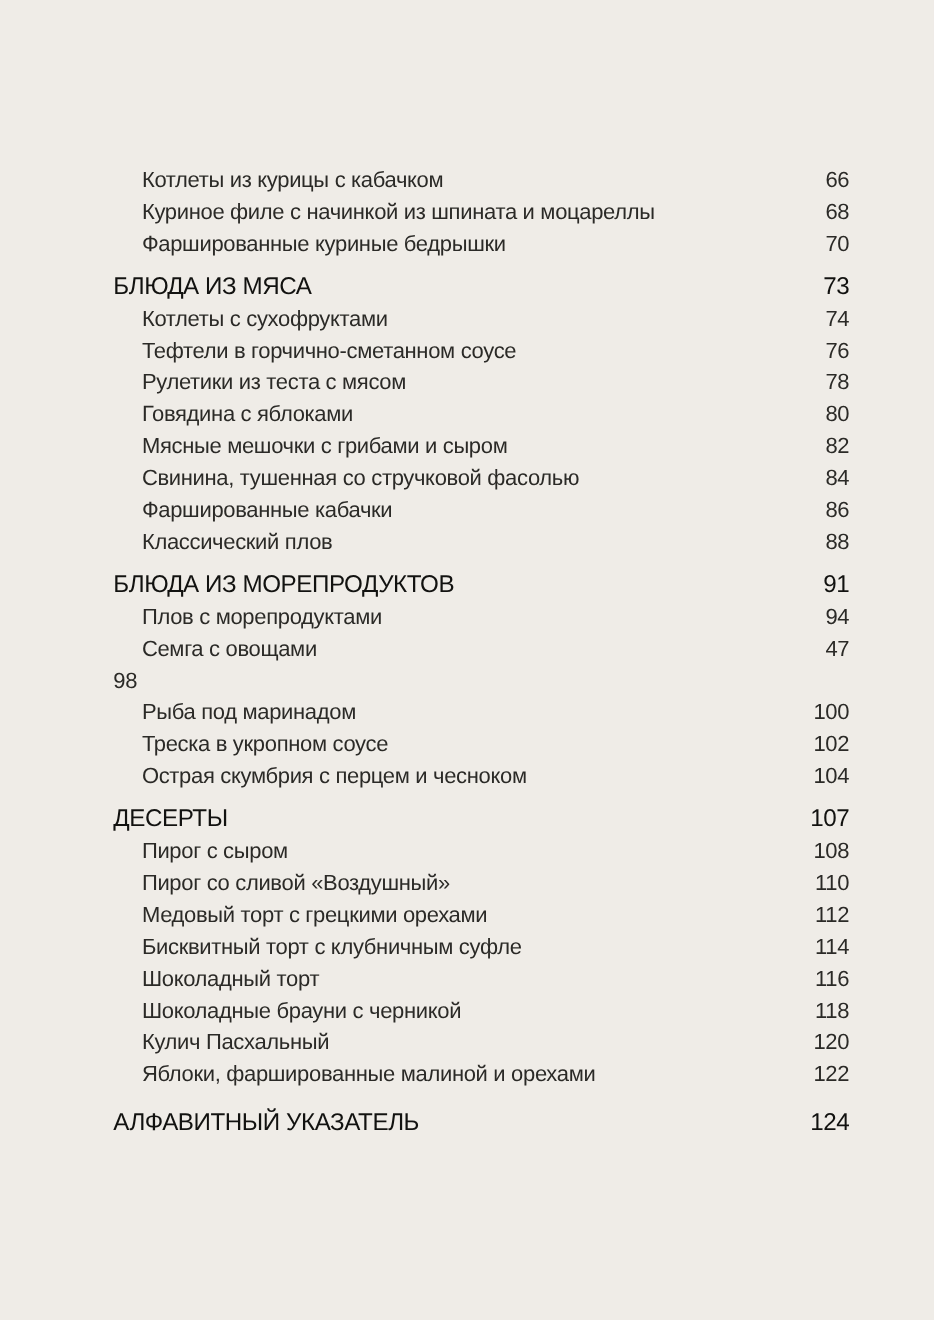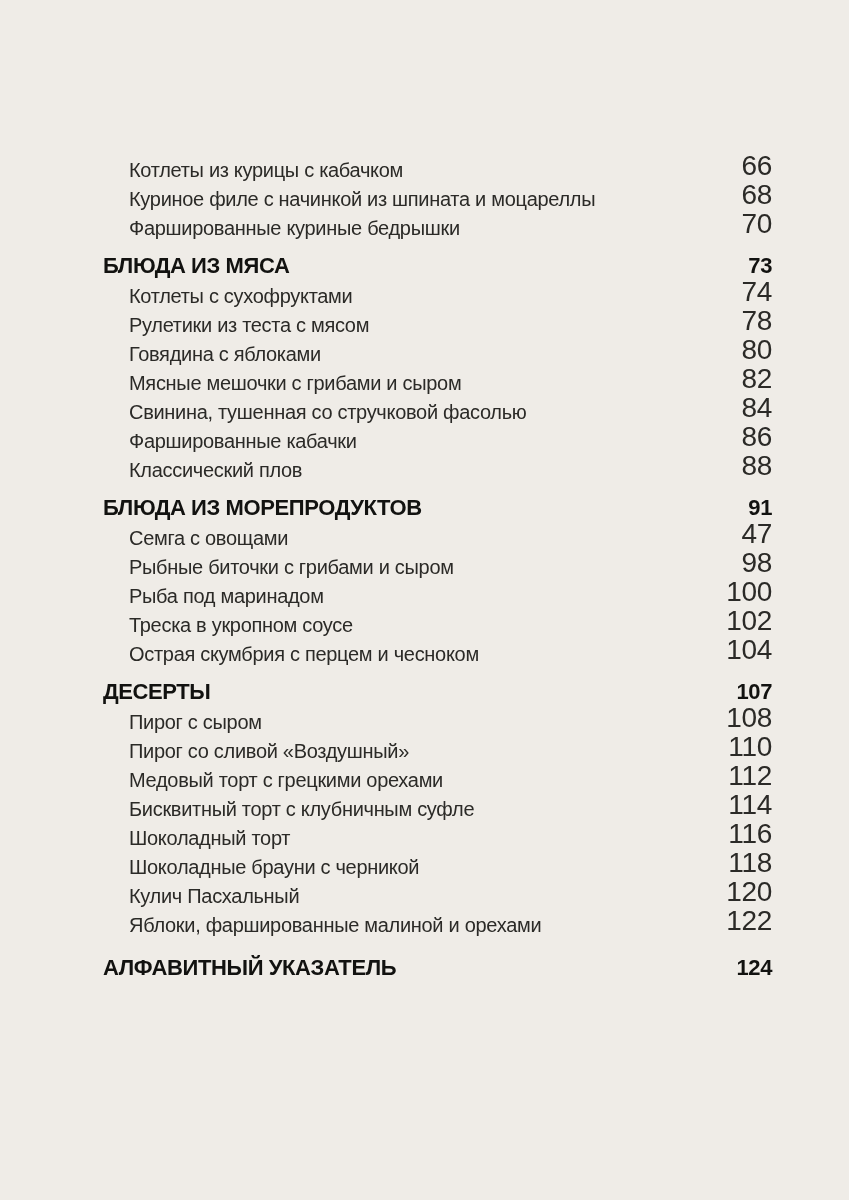--- a/index.html
+++ b/index.html
@@ -22,7 +22,7 @@
   }
   .toc-row {
     display: flex;
-    align-items: flex-end;
+    align-items: flex-start;
     justify-content: space-between;
     height: 29px;
   }

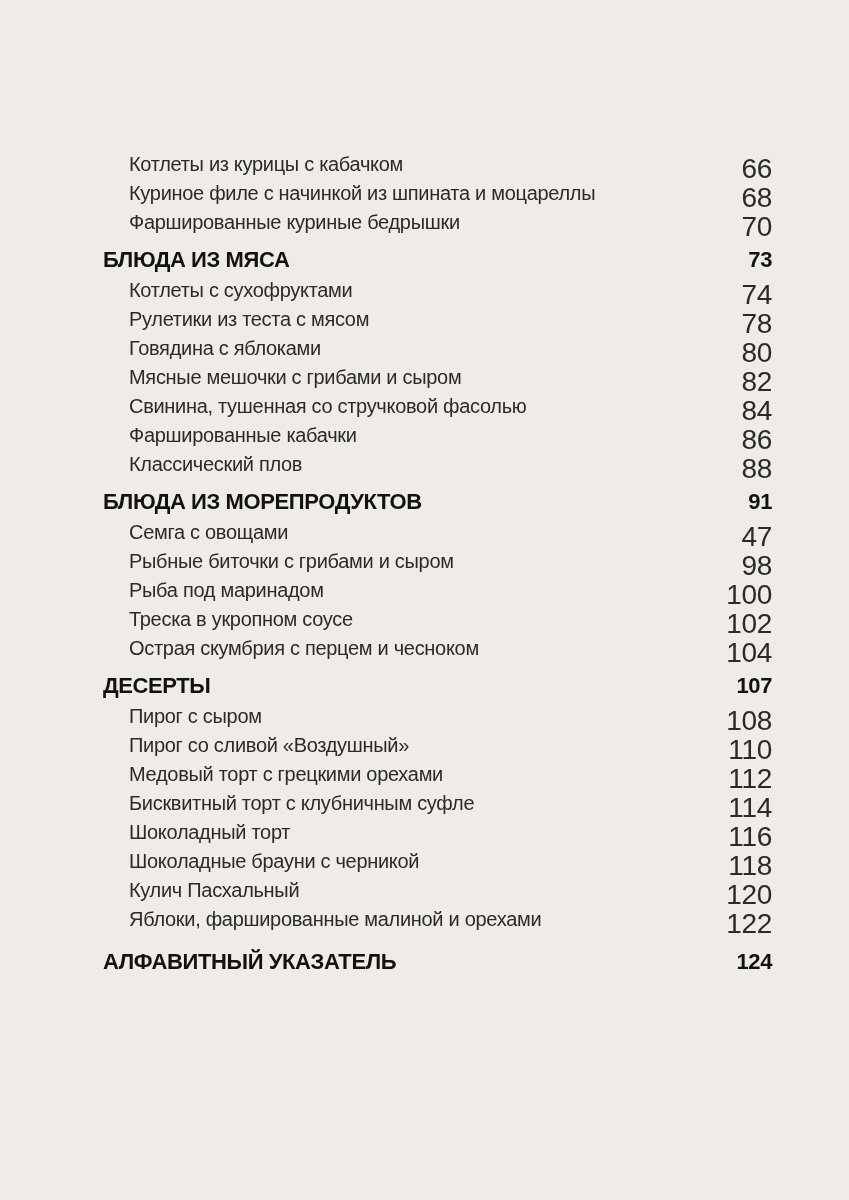--- a/index.html
+++ b/index.html
@@ -36,7 +36,7 @@
     white-space: nowrap;
   }
   .toc-page {
-    font-size: 28px;
+    font-size: 20px;
     color: #2b2a27;
     letter-spacing: -0.3px;
     text-align: right;

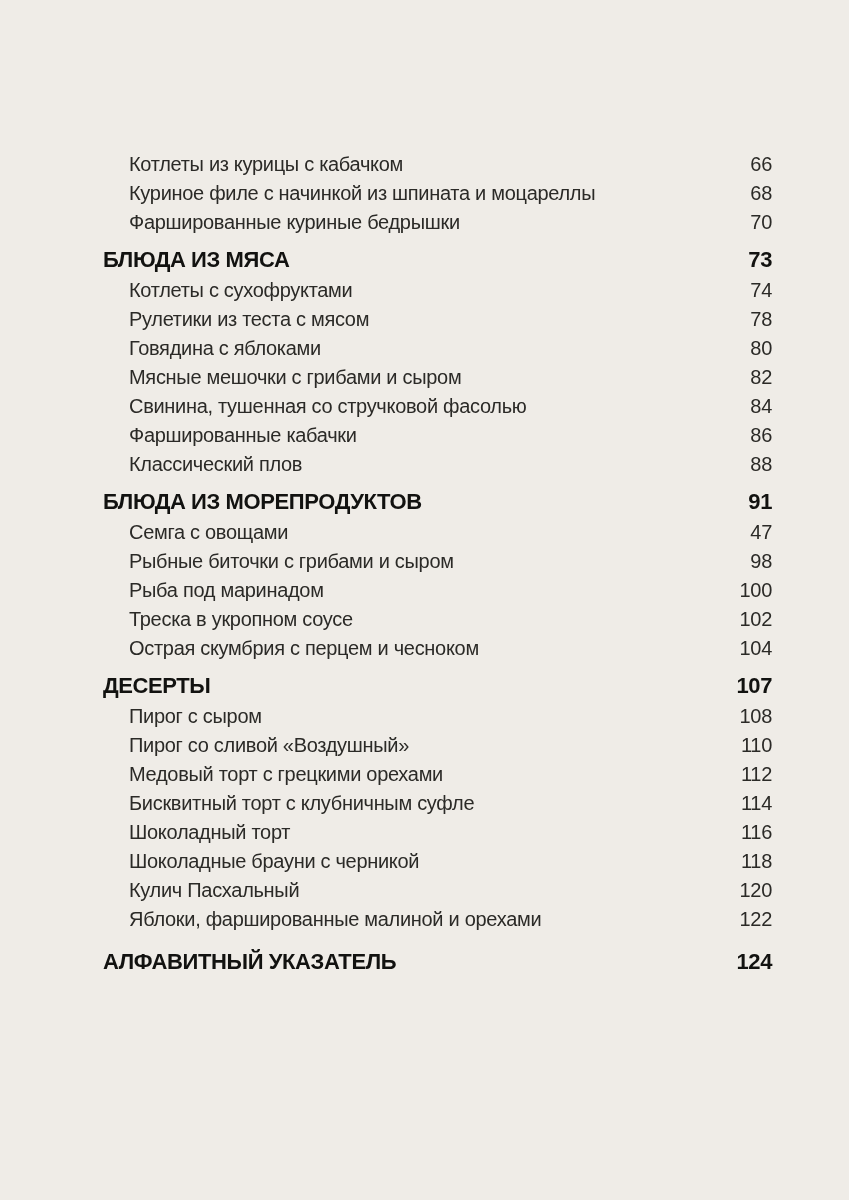--- a/index.html
+++ b/index.html
@@ -47,7 +47,7 @@
   }
   .toc-header-row .toc-title,
   .toc-header-row .toc-page {
-    font-weight: bold;
+    font-weight: normal;
     font-size: 22px;
     letter-spacing: -0.4px;
     color: #121210;

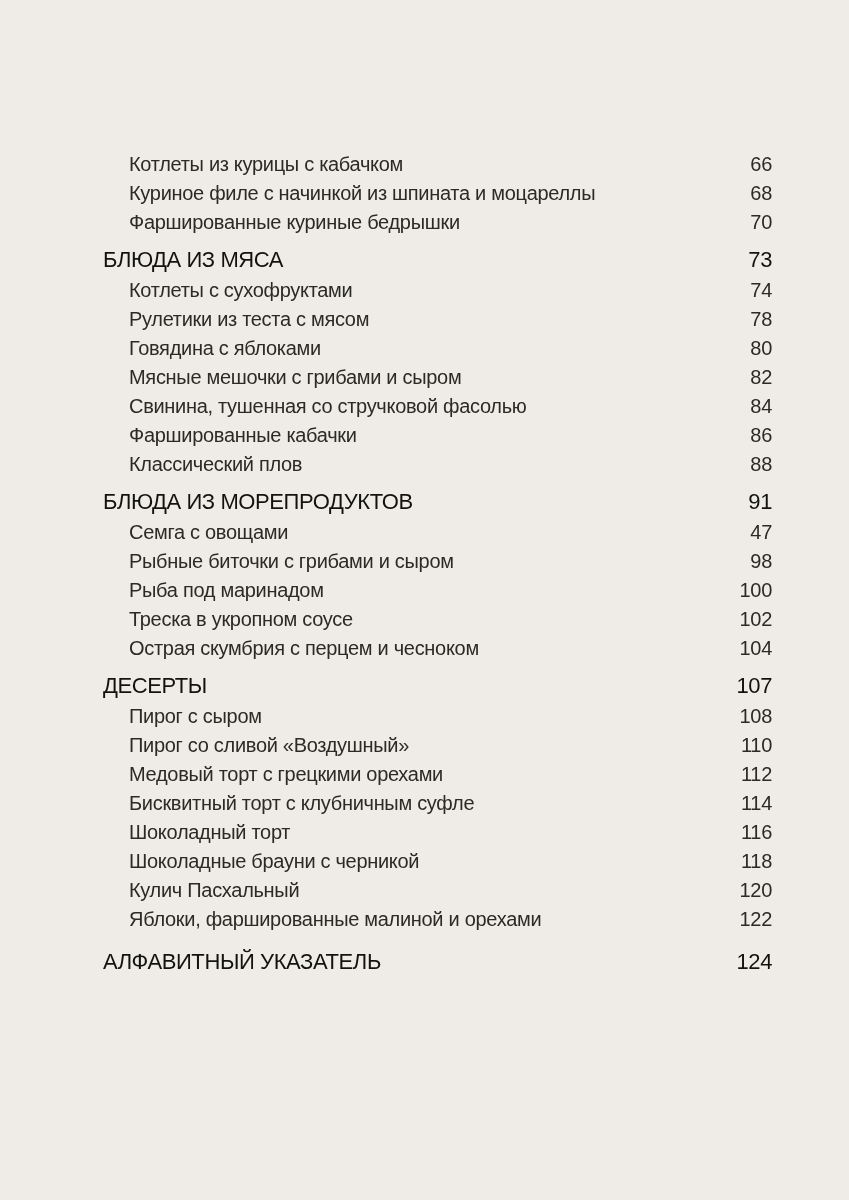--- a/index.html
+++ b/index.html
@@ -90,6 +90,10 @@
     <span class="toc-page">74</span>
   </div>
 
+  <div class="toc-row toc-item-row">
+    <span class="toc-title">Тефтели в горчично-сметанном соусе</span>
+    <span class="toc-page">76</span>
+  </div>
 
   <div class="toc-row toc-item-row">
     <span class="toc-title">Рулетики из теста с мясом</span>

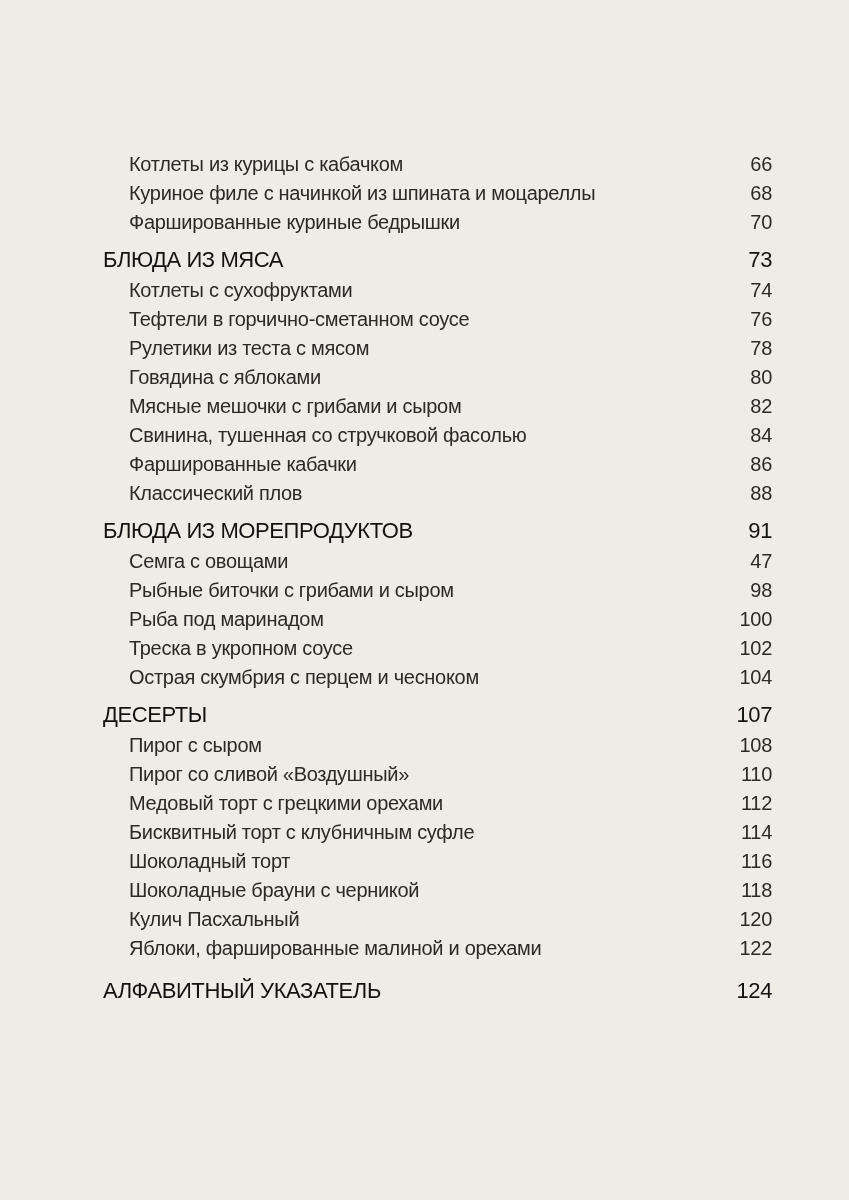--- a/index.html
+++ b/index.html
@@ -133,6 +133,10 @@
     </div>
 
 
+  <div class="toc-row toc-item-row">
+    <span class="toc-title">Плов с морепродуктами</span>
+    <span class="toc-page">94</span>
+  </div>
 
   <div class="toc-row toc-item-row">
     <span class="toc-title">Семга с овощами</span>

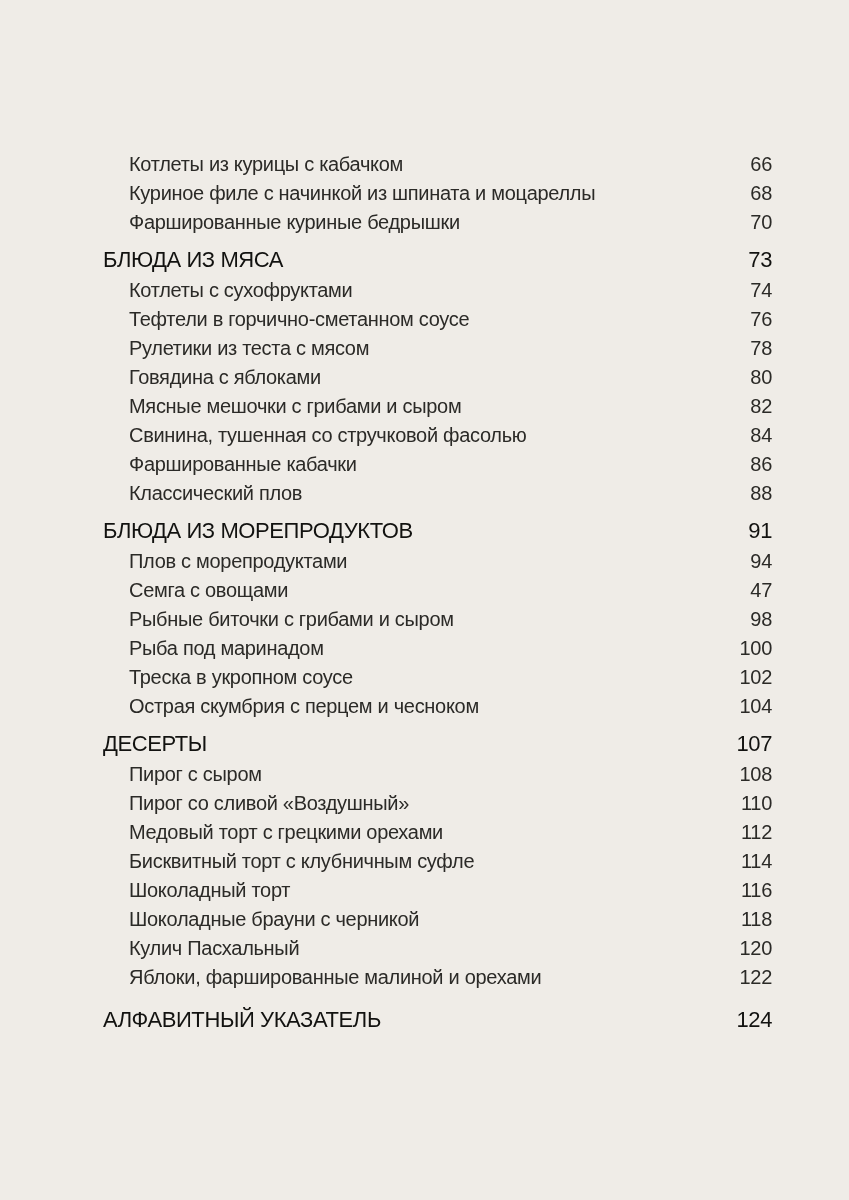--- a/index.html
+++ b/index.html
@@ -144,7 +144,6 @@
   </div>
 
   <div class="toc-row toc-item-row">
-    <span class="toc-title">Рыбные биточки с грибами и сыром</span>
     <span class="toc-page">98</span>
   </div>
 

